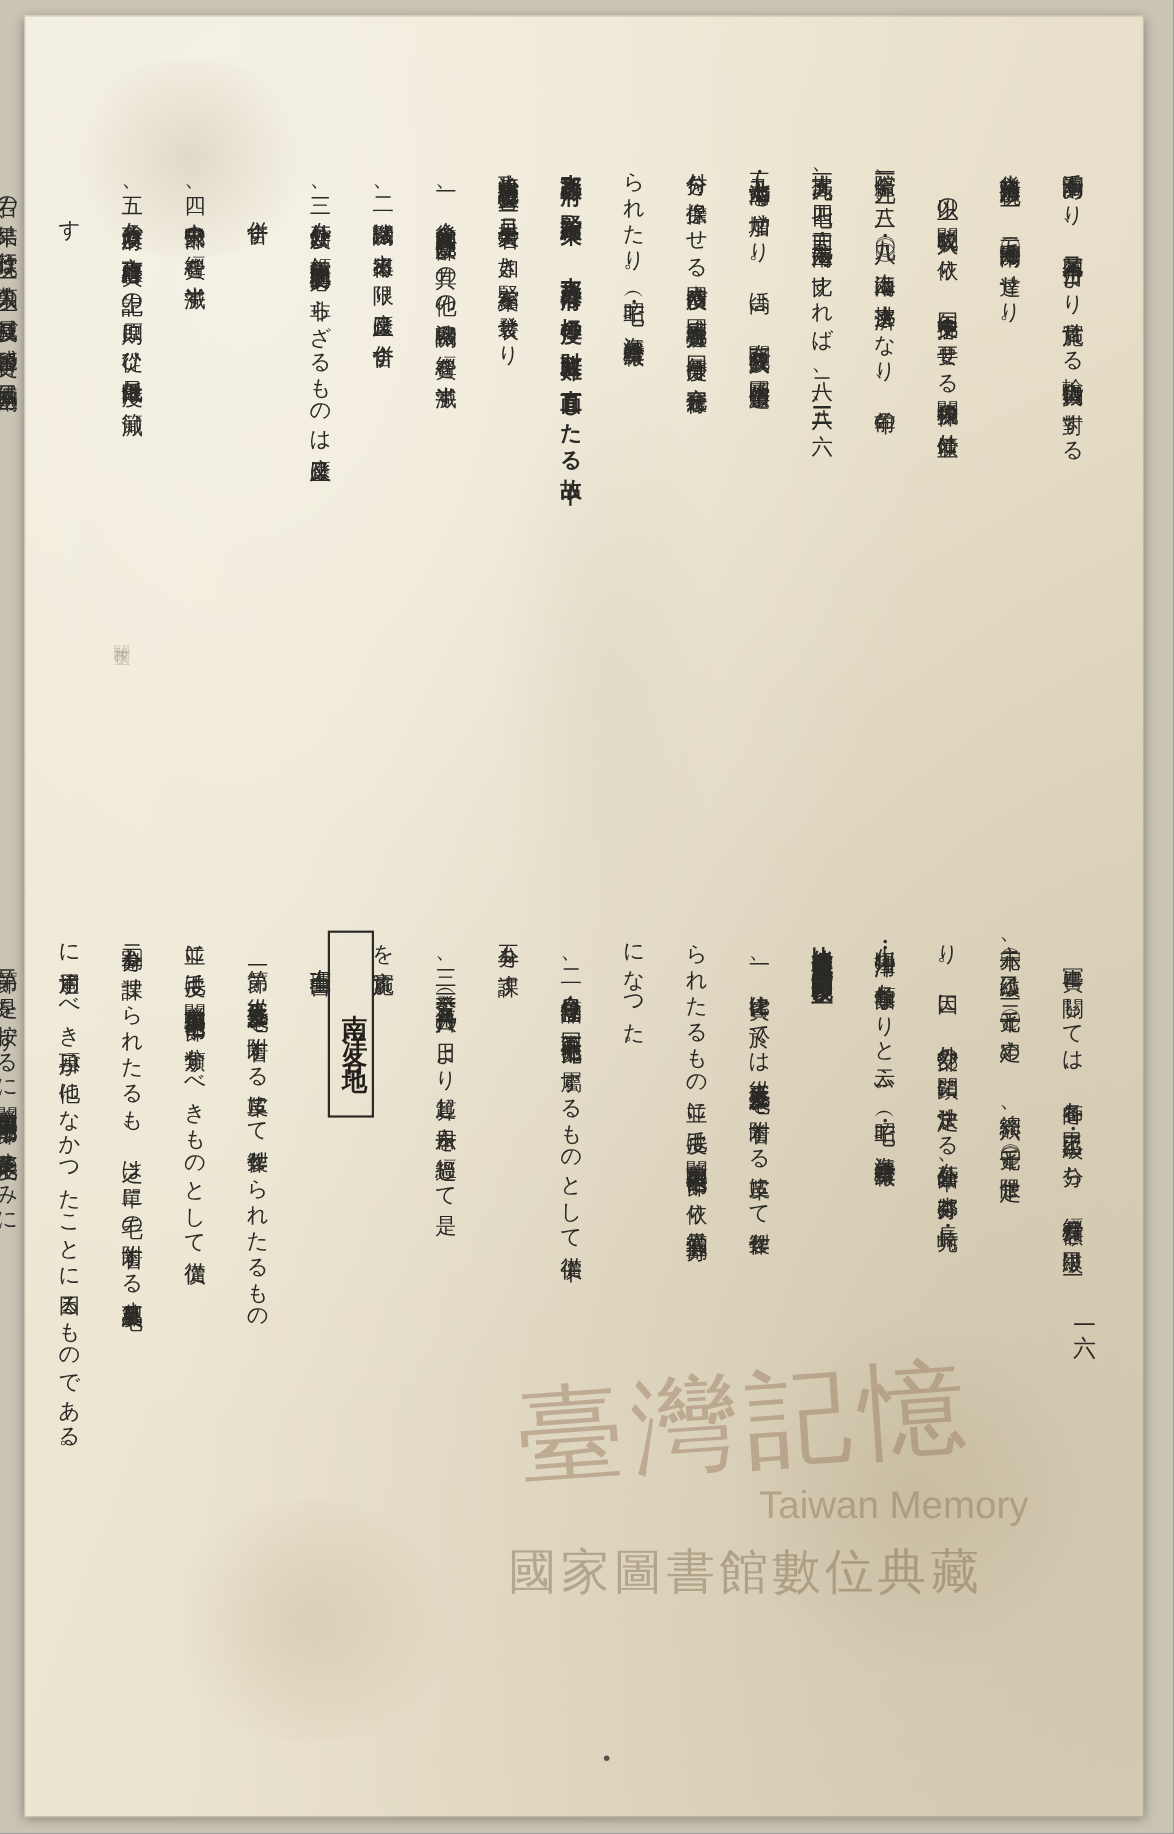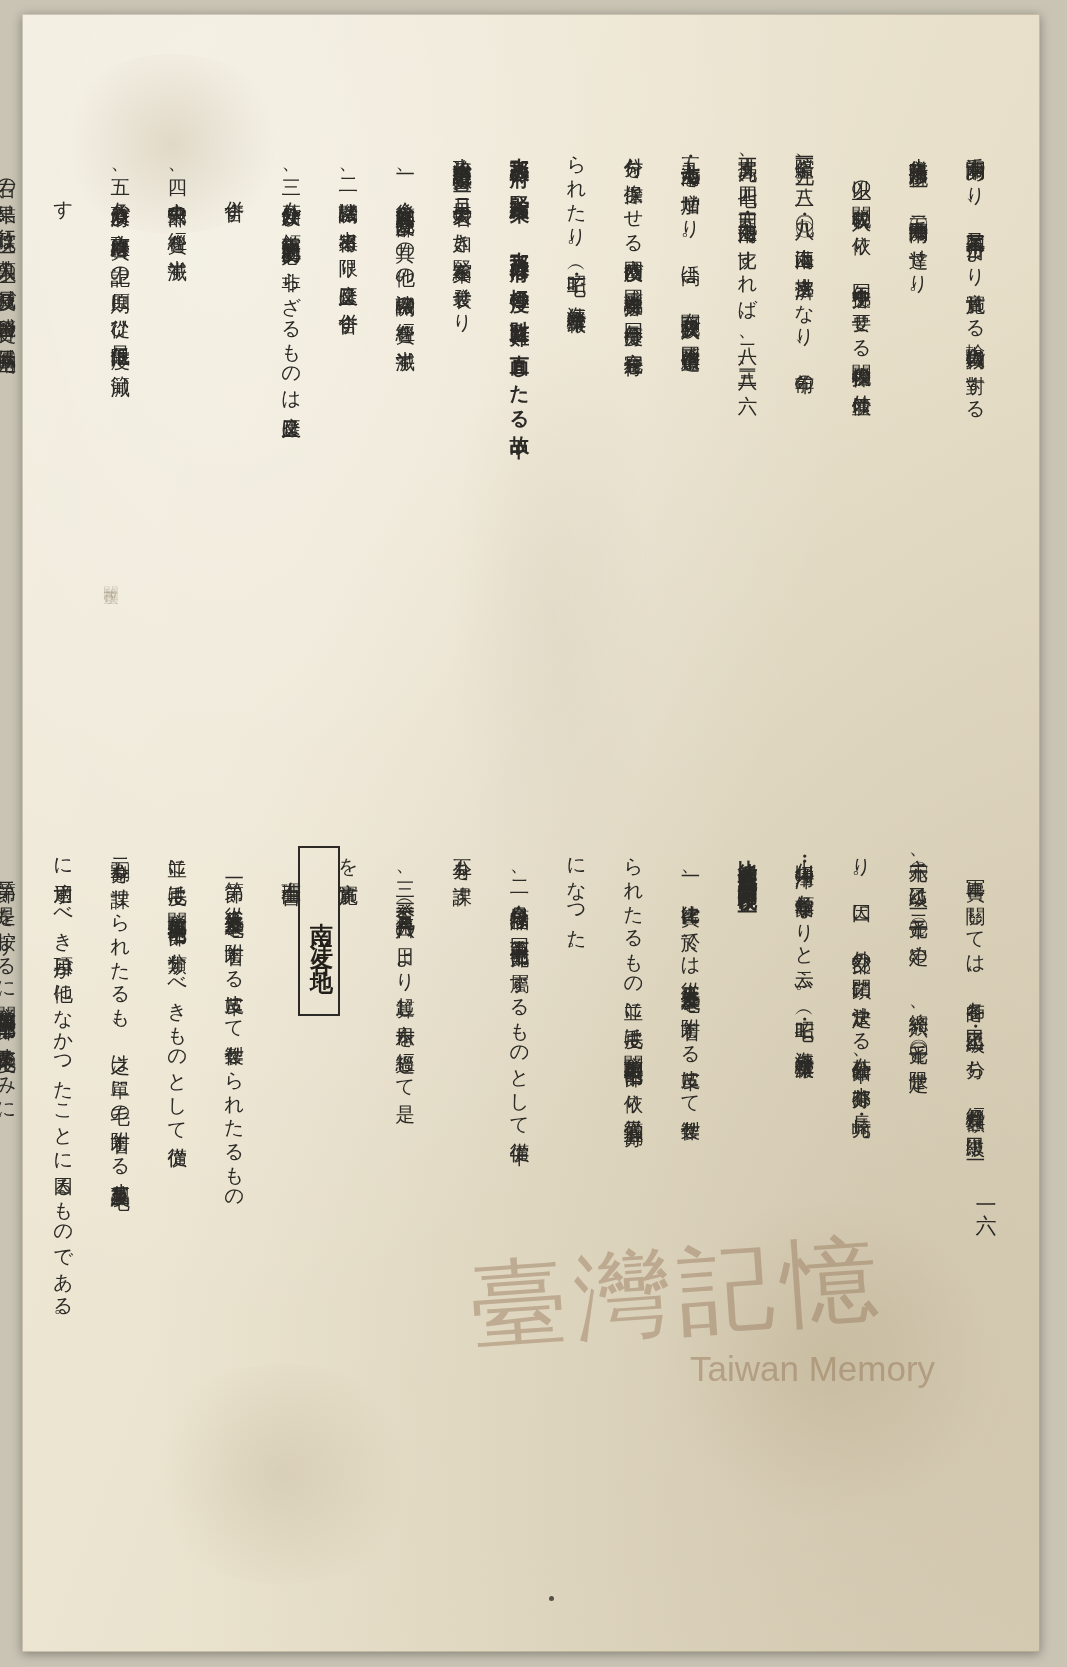--- a/index.html
+++ b/index.html
@@ -185,6 +185,7 @@
 
     <div id="wm-cjk">臺灣記憶</div>
     <div id="wm-latin">Taiwan Memory</div>
+    <div id="wm-lib">國家圖書館數位典藏</div>
     <div id="dot"></div>
   </div>
 </div>

